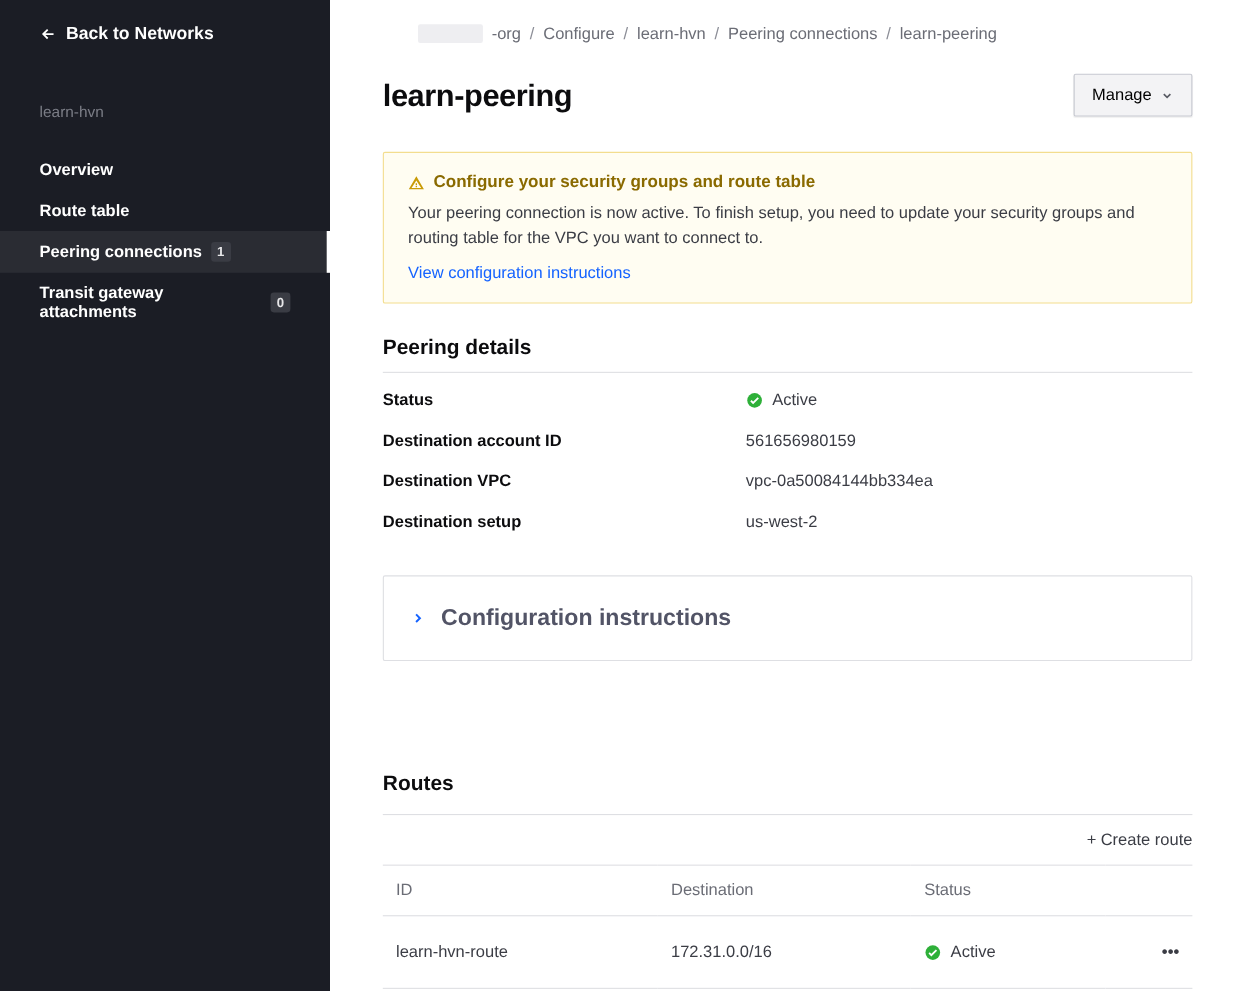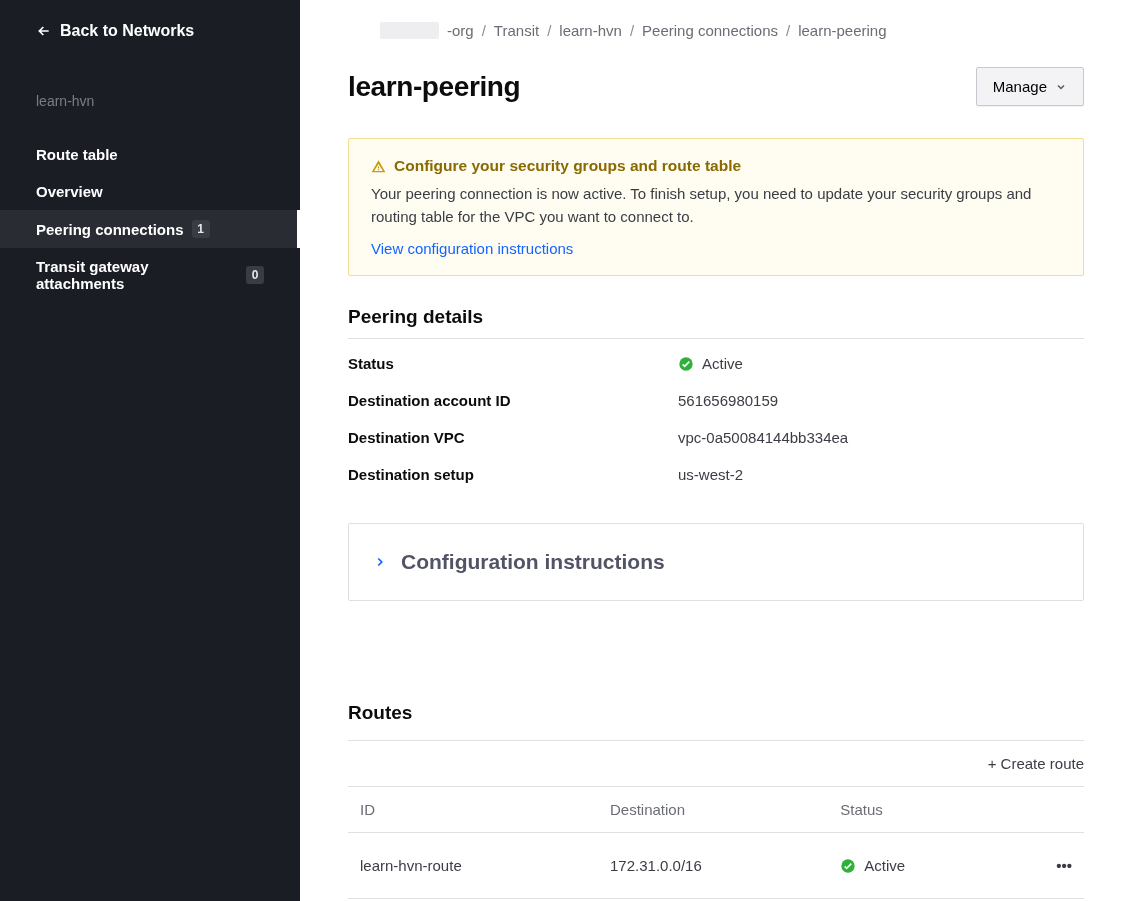--- a/index.html
+++ b/index.html
@@ -276,7 +276,7 @@
     <span class="crumb blurred">xx</span>
     <span class="crumb">-org</span>
     <span class="crumb-sep">/</span>
-    <span class="crumb">Transit</span>
+    <span class="crumb">Configure</span>
     <span class="crumb-sep">/</span>
     <span class="crumb">learn-hvn</span>
     <span class="crumb-sep">/</span>

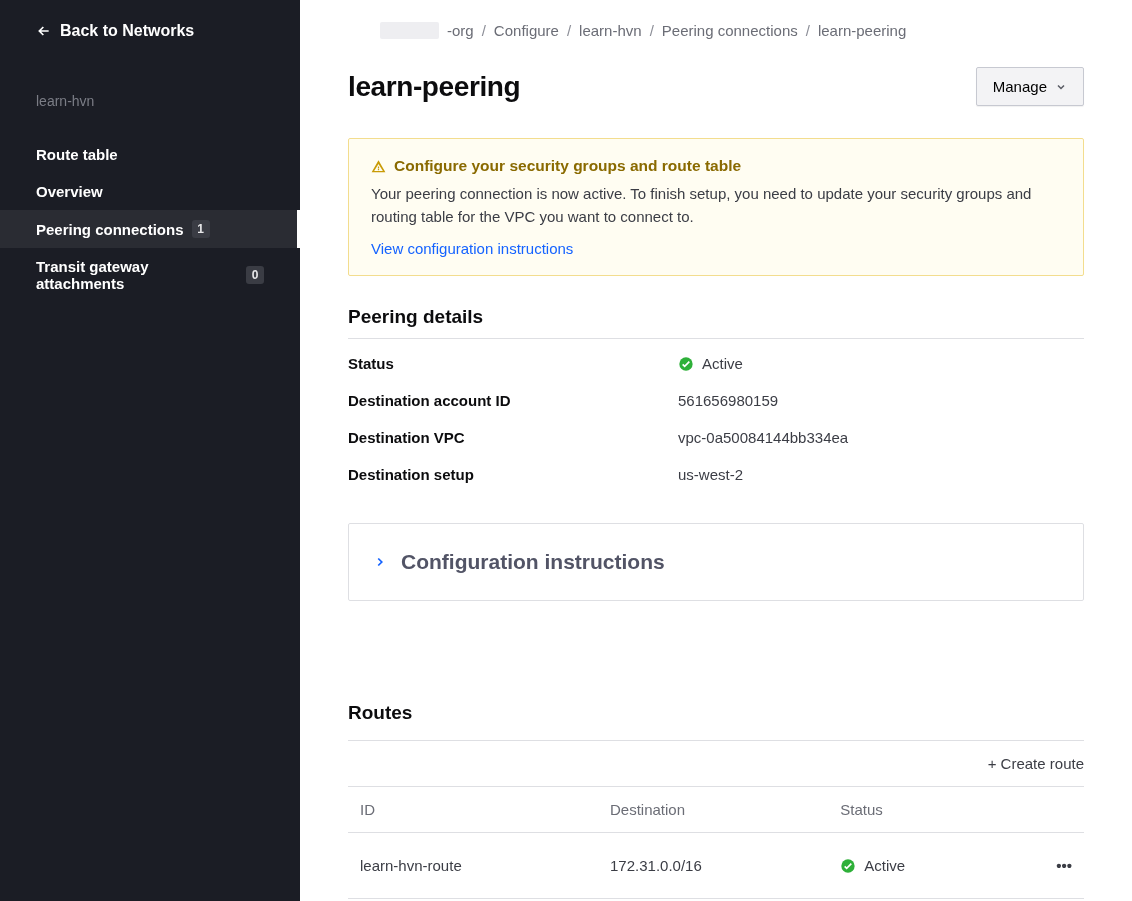--- a/index.html
+++ b/index.html
@@ -254,10 +254,10 @@
   <div class="sidebar-subtitle">learn-hvn</div>
   <nav id="sidebar-nav">
       <div class="nav-item">
+        <span>Overview</span>
+      </div>
+      <div class="nav-item">
         <span>Route table</span>
-      </div>
-      <div class="nav-item">
-        <span>Overview</span>
       </div>
       <div class="nav-item active">
         <span>Peering connections</span>

